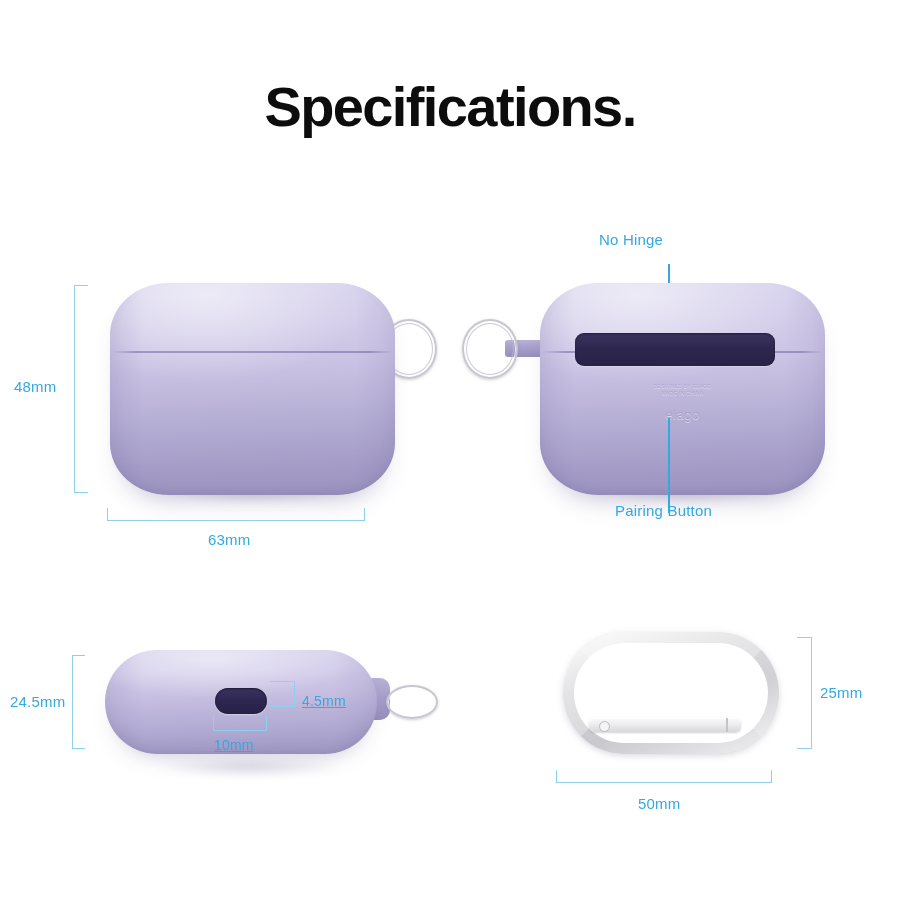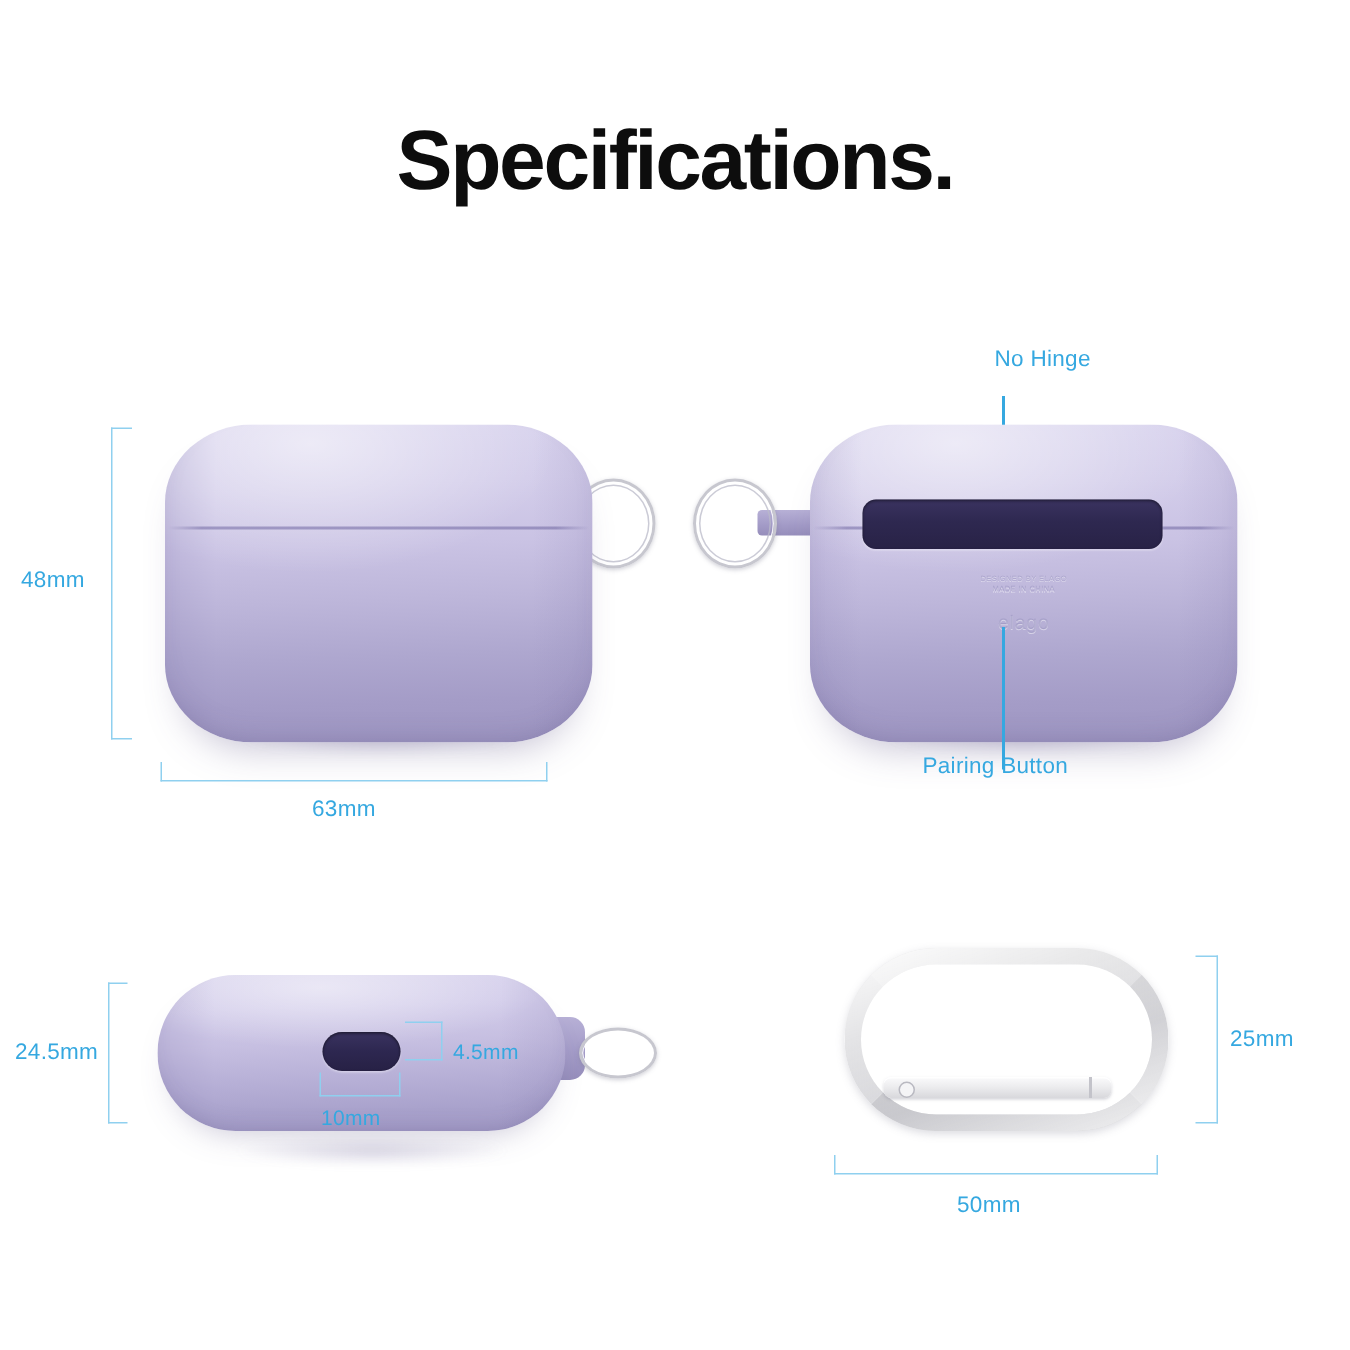--- a/index.html
+++ b/index.html
@@ -244,7 +244,7 @@
 
 <div>
 
-  <div class="dim-label" style="left:663px; top:231px;">No Hinge</div>
+  <div class="dim-label" style="left:599px; top:231px;">No Hinge</div>
   <div class="leader" style="left:668px; top:264px; height:78px;"></div>
 
   <div class="case-shadow" style="left:548px; top:470px; width:270px; height:40px;"></div>

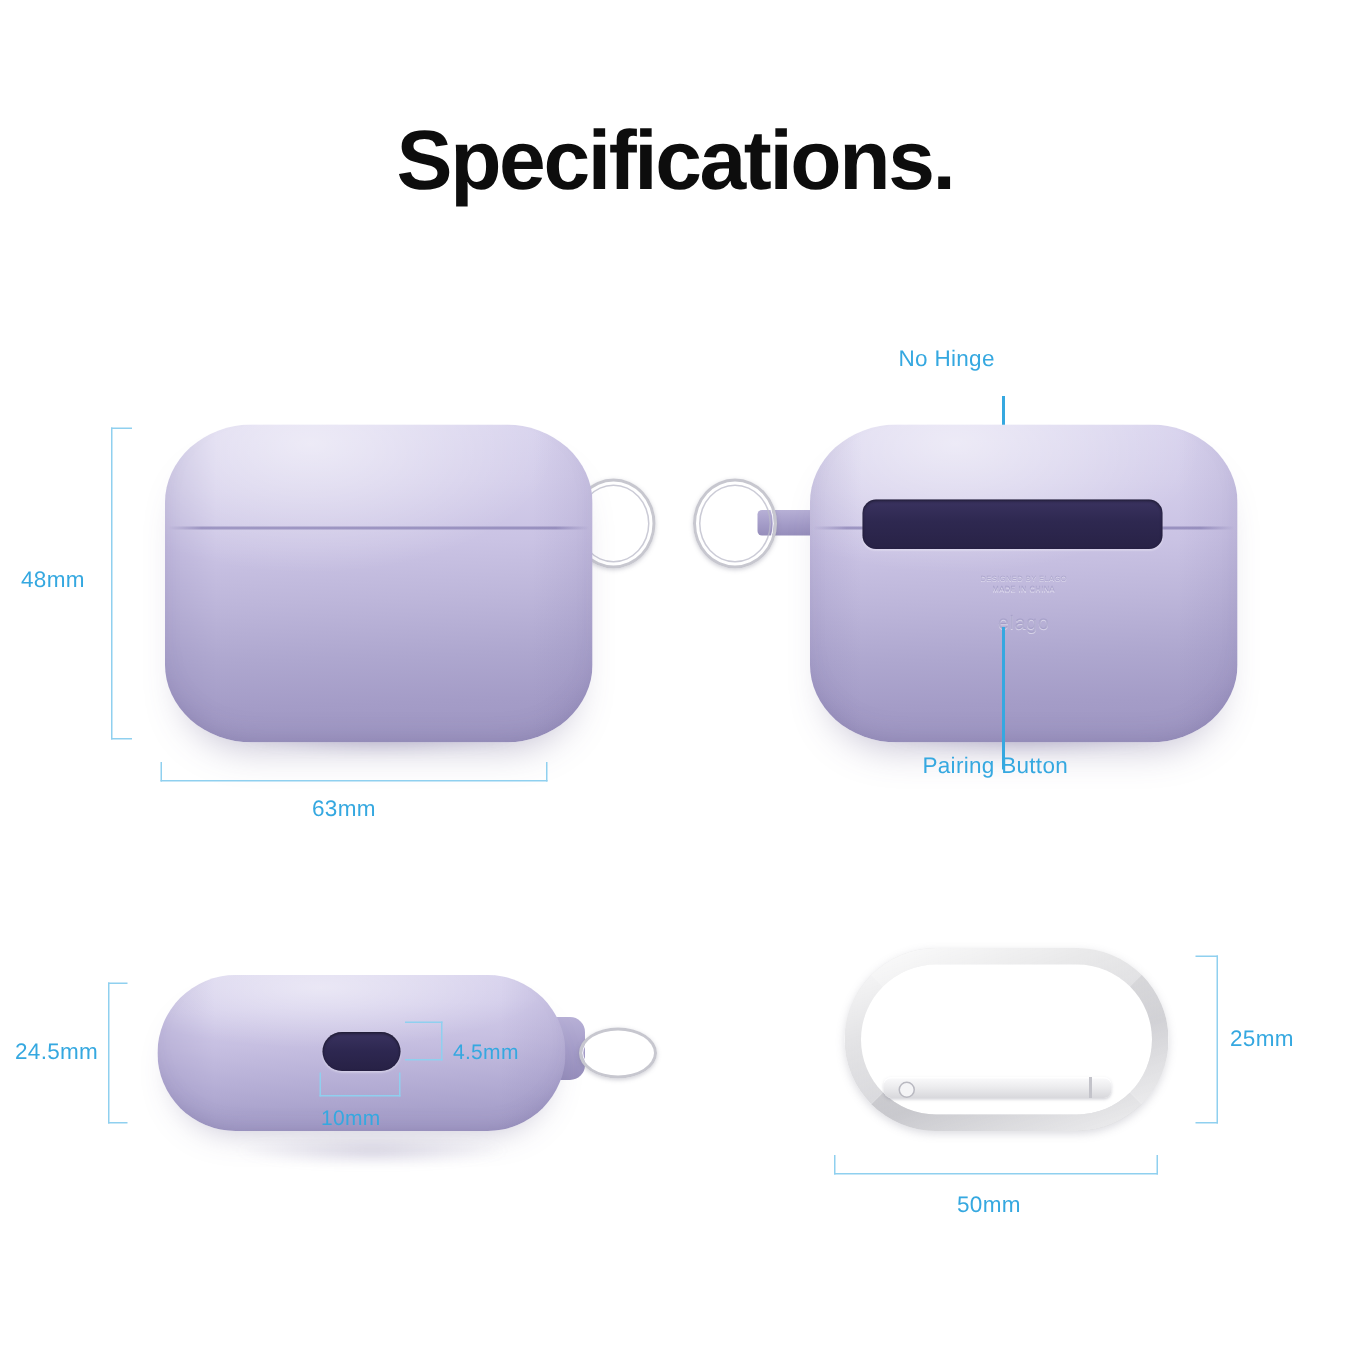--- a/index.html
+++ b/index.html
@@ -288,7 +288,7 @@
   <div class="dim-label" style="left:10px; top:693px;">24.5mm</div>
 
   <div class="bracket br-right" style="left:270px; top:681px; width:25px; height:26px;"></div>
-  <div class="dim-label sm" style="left:302px; top:693px;">4.5mm</div>
+  <div class="dim-label sm" style="left:302px; top:693px;text-decoration:underline;">4.5mm</div>
 
   <div class="bracket br-bottom" style="left:213px; top:715px; width:54px; height:16px;"></div>
   <div class="dim-label sm" style="left:214px; top:737px;">10mm</div>

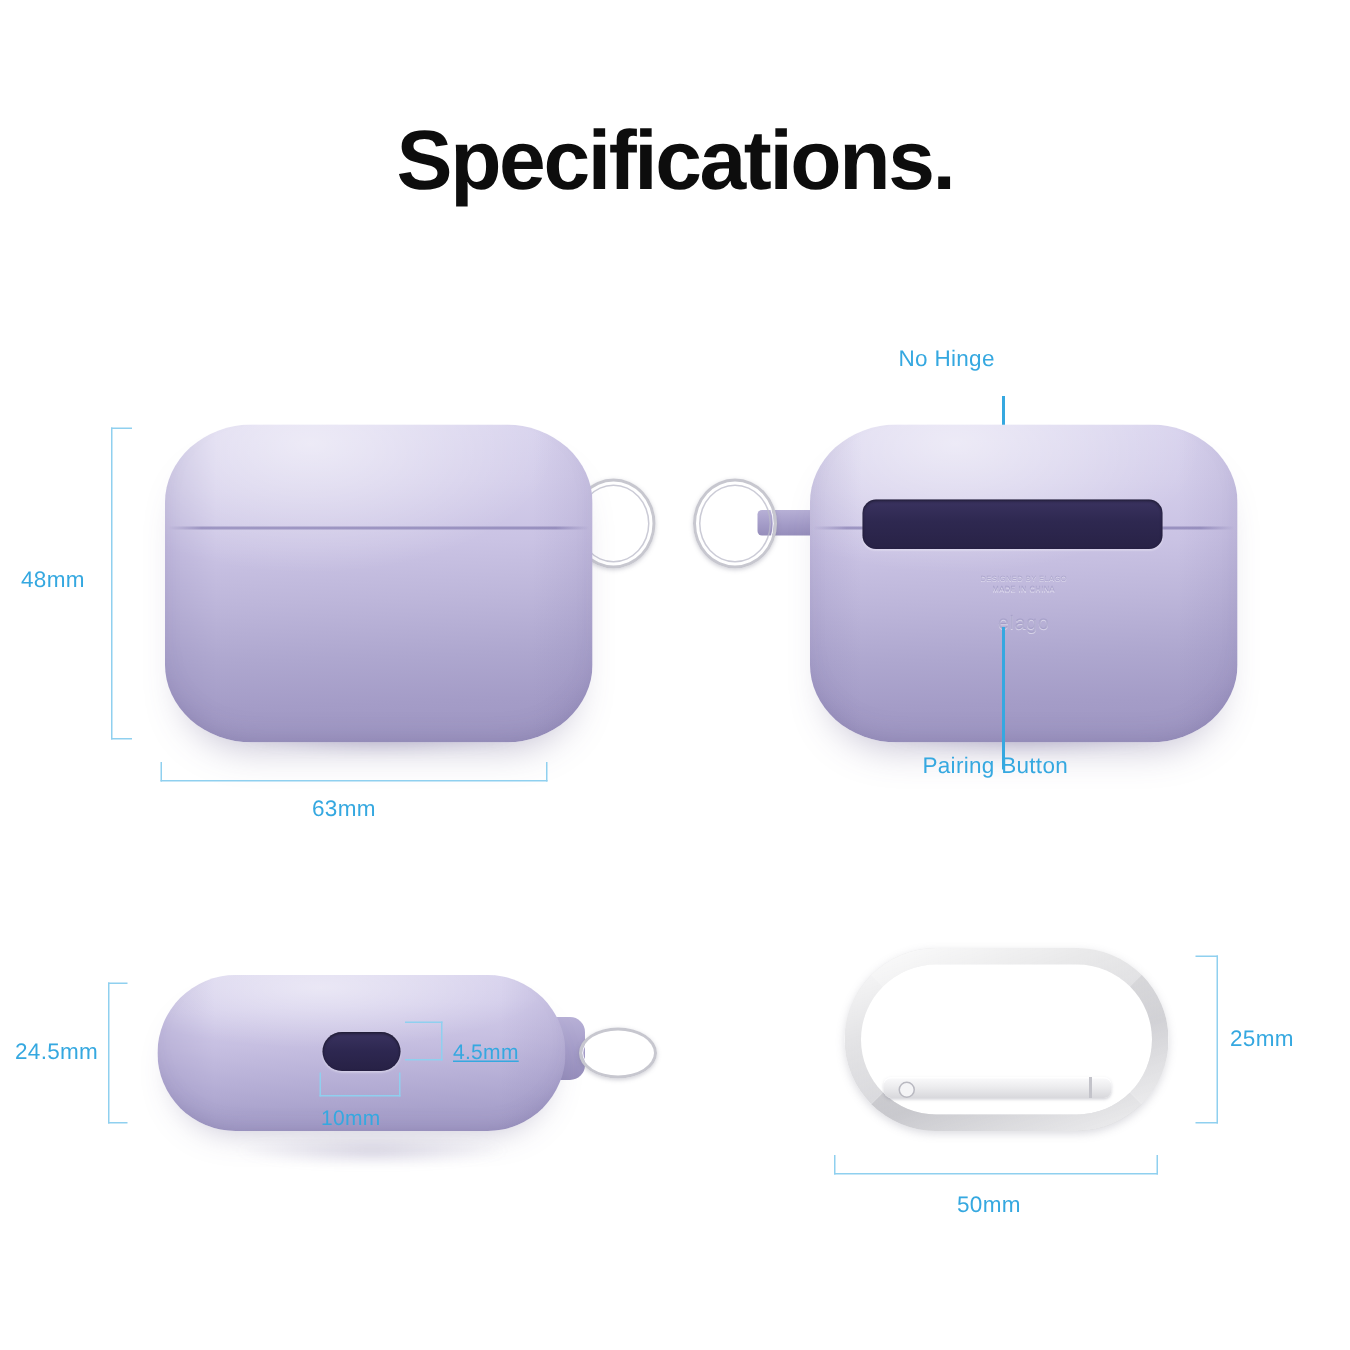--- a/index.html
+++ b/index.html
@@ -291,7 +291,7 @@
   <div class="dim-label sm" style="left:302px; top:693px;text-decoration:underline;">4.5mm</div>
 
   <div class="bracket br-bottom" style="left:213px; top:715px; width:54px; height:16px;"></div>
-  <div class="dim-label sm" style="left:214px; top:737px;">10mm</div>
+  <div class="dim-label sm" style="left:214px; top:737px;text-decoration:underline;">10mm</div>
 </div>
 
 <div>

